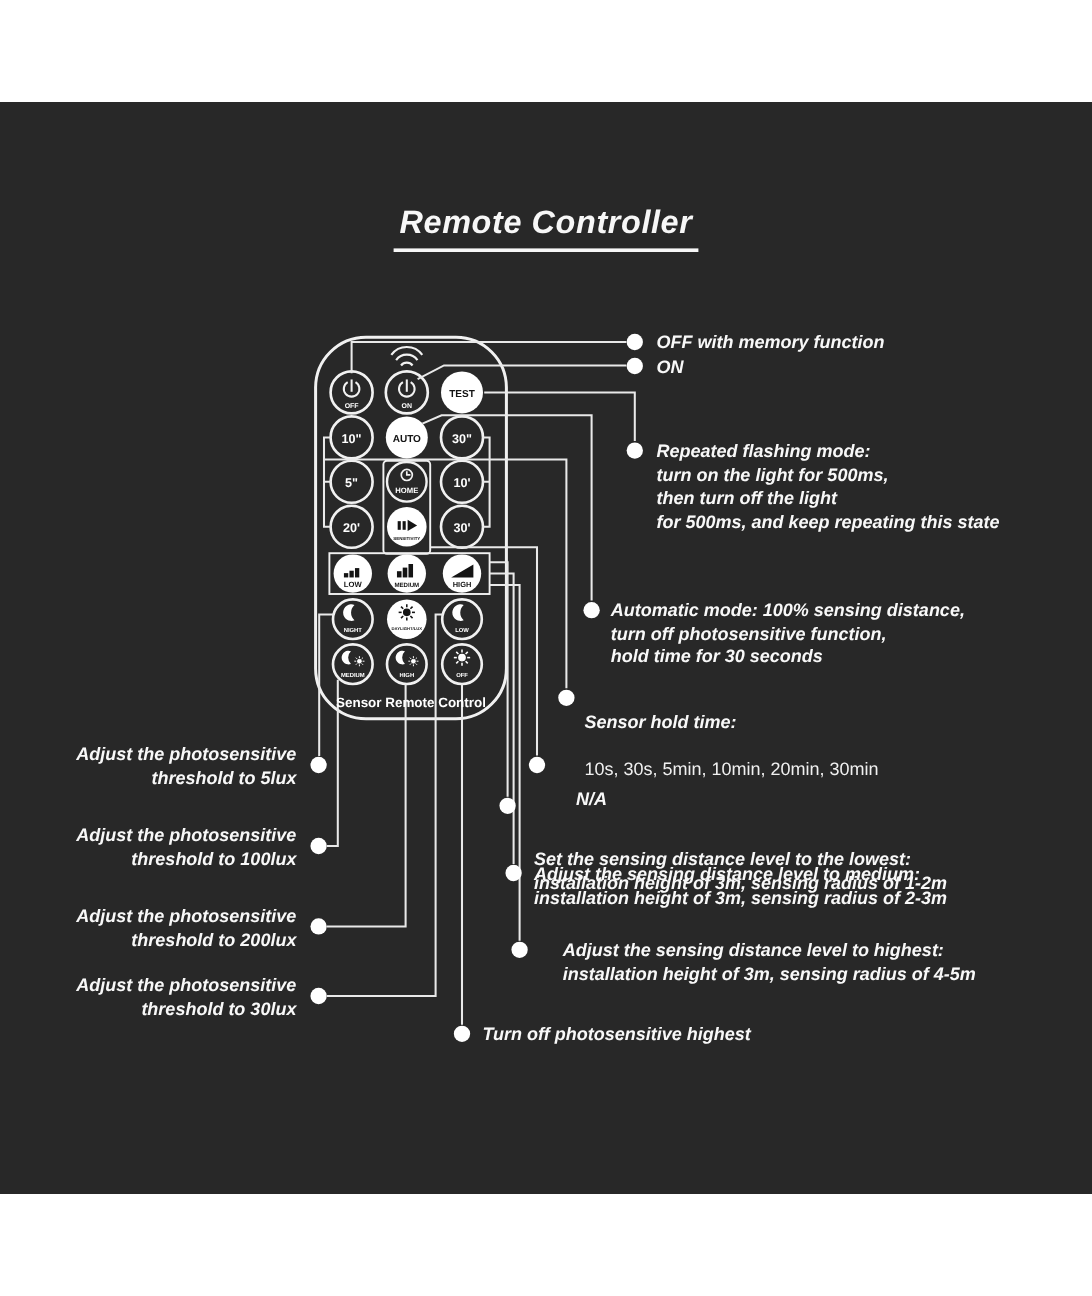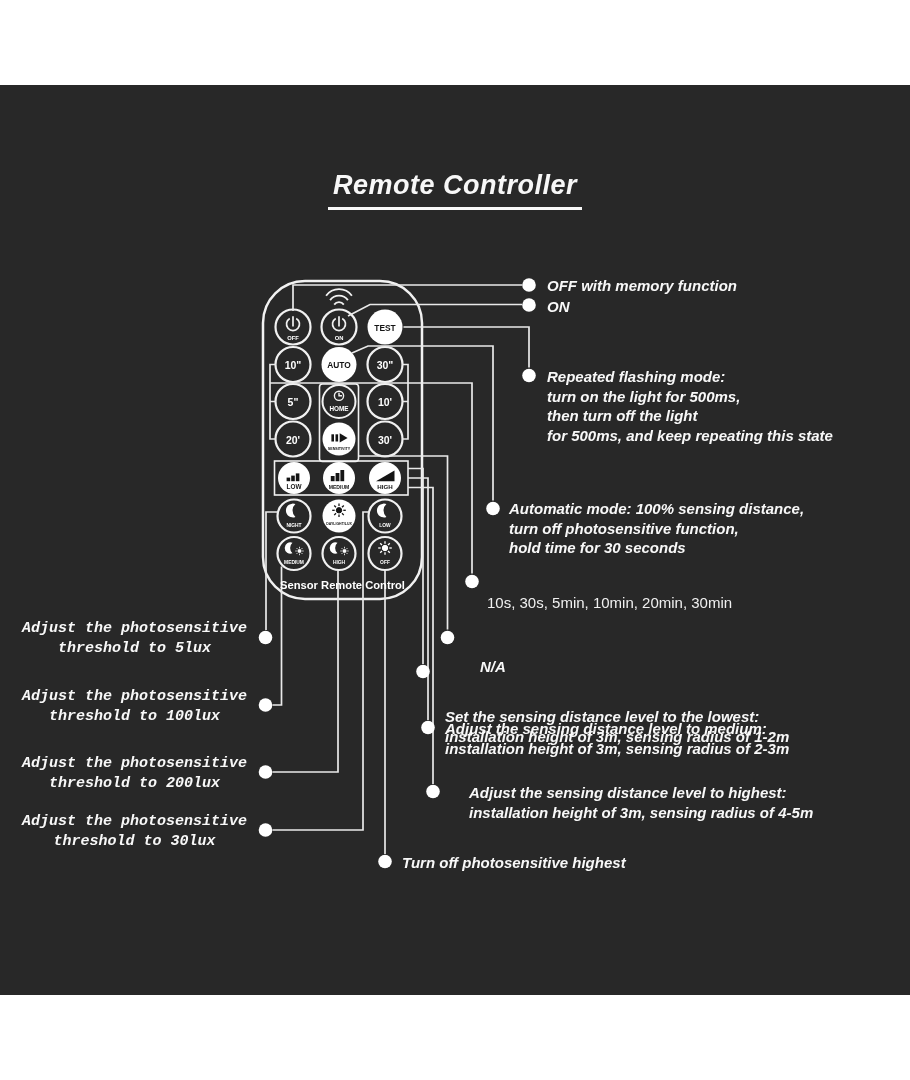--- a/index.html
+++ b/index.html
@@ -236,6 +236,7 @@
 turn off photosensitive function,
 hold time for 30 seconds</div>
   <div class="ann" style="left:487px;top:573px;">
+    <div>Sensor hold time:</div>
     <div class="plain">10s, 30s, 5min, 10min, 20min, 30min</div>
   </div>
   <div class="ann" style="left:480px;top:629px;margin-top:28px;">N/A</div>

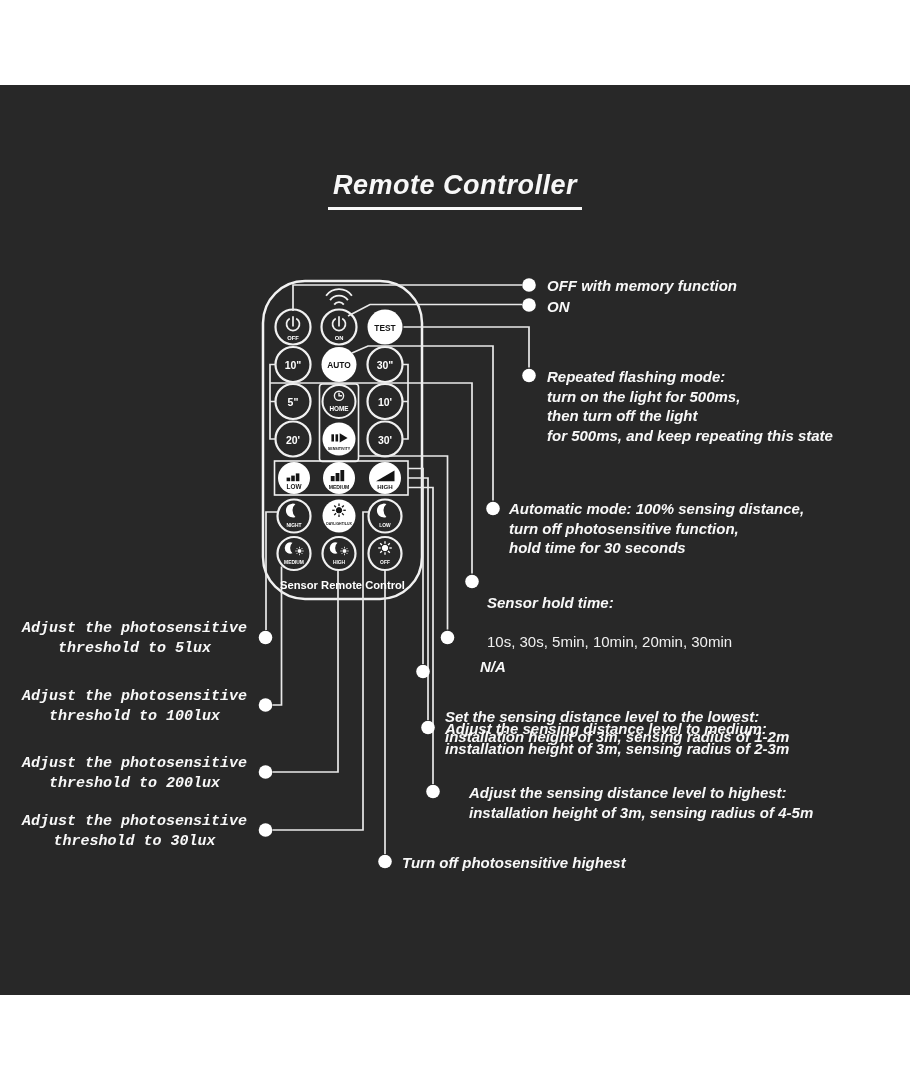--- a/index.html
+++ b/index.html
@@ -12,7 +12,7 @@
   .diagram{position:absolute;left:0;top:0;width:910px;height:1080px;z-index:1;}
   .ann{position:absolute;color:#f8f8f8;font-size:15px;font-weight:bold;font-style:italic;
        line-height:19.5px;white-space:pre-line;z-index:2;}
-  .ann.right-align{text-align:center;font-family:Liberation Mono, monospace;}
+  .ann.right-align{text-align:right;}
   .ann .plain{font-weight:normal;font-style:normal;color:#f0f0f0;}
   svg text{font-family:"Liberation Sans",sans-serif;text-anchor:middle;}
   .tw{fill:#ffffff;font-weight:bold;}

